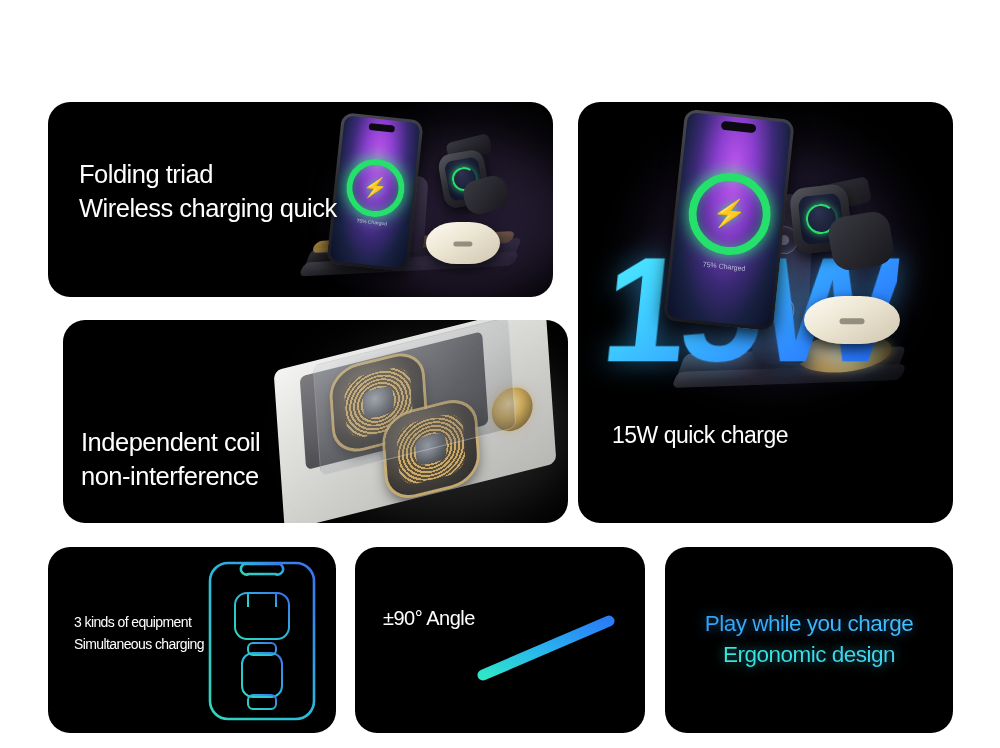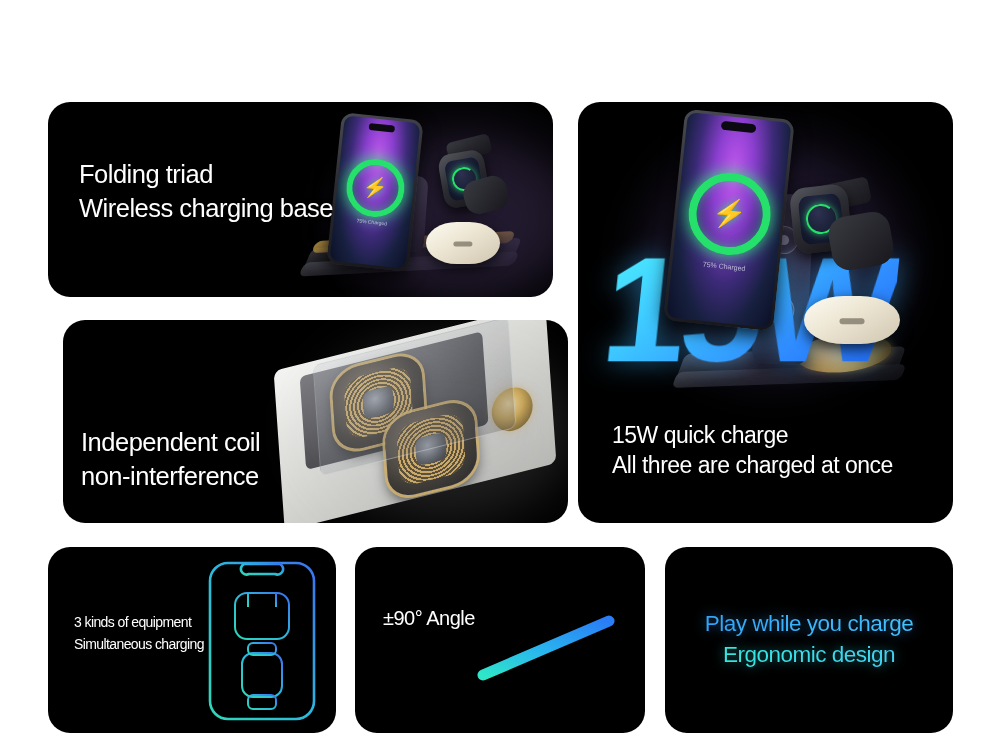--- a/index.html
+++ b/index.html
@@ -298,7 +298,7 @@
 
     <div class="caption">
       <span class="line line-1">Folding triad</span>
-      <span class="line line-2">Wireless charging base</span>
+      <span class="line line-2">Wireless charging quick</span>
     </div>
   </div>
 

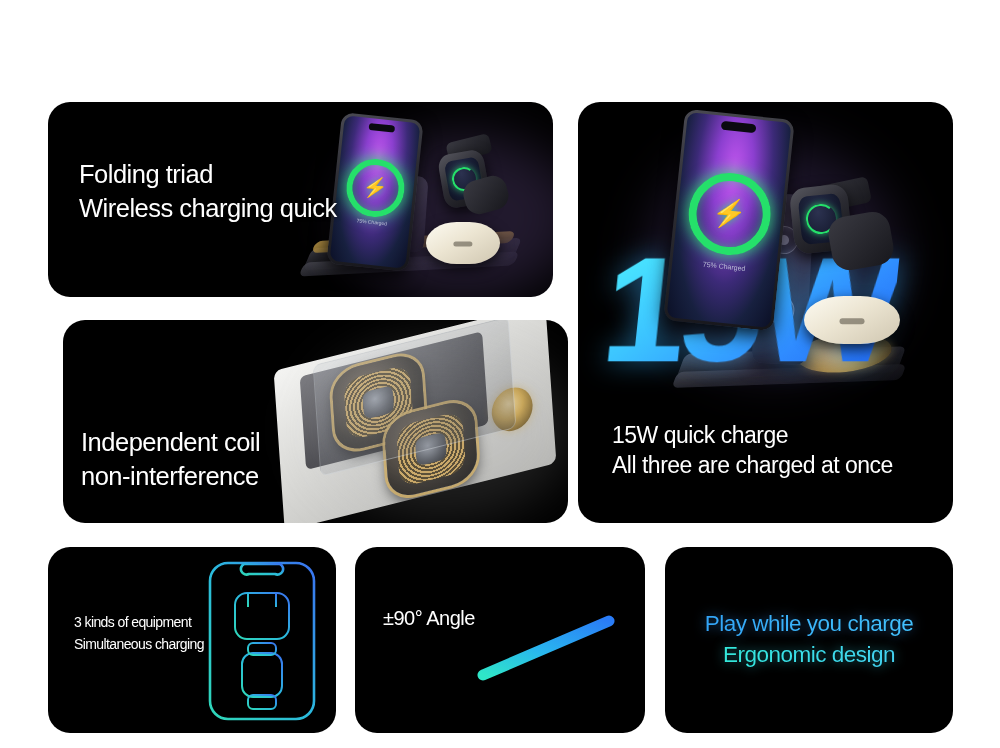--- a/index.html
+++ b/index.html
@@ -364,7 +364,6 @@
 
     <div class="caption">
       <span class="line line-1">15W quick charge</span>
-      <span class="line line-2">All three are charged at once</span>
     </div>
   </div>
 

